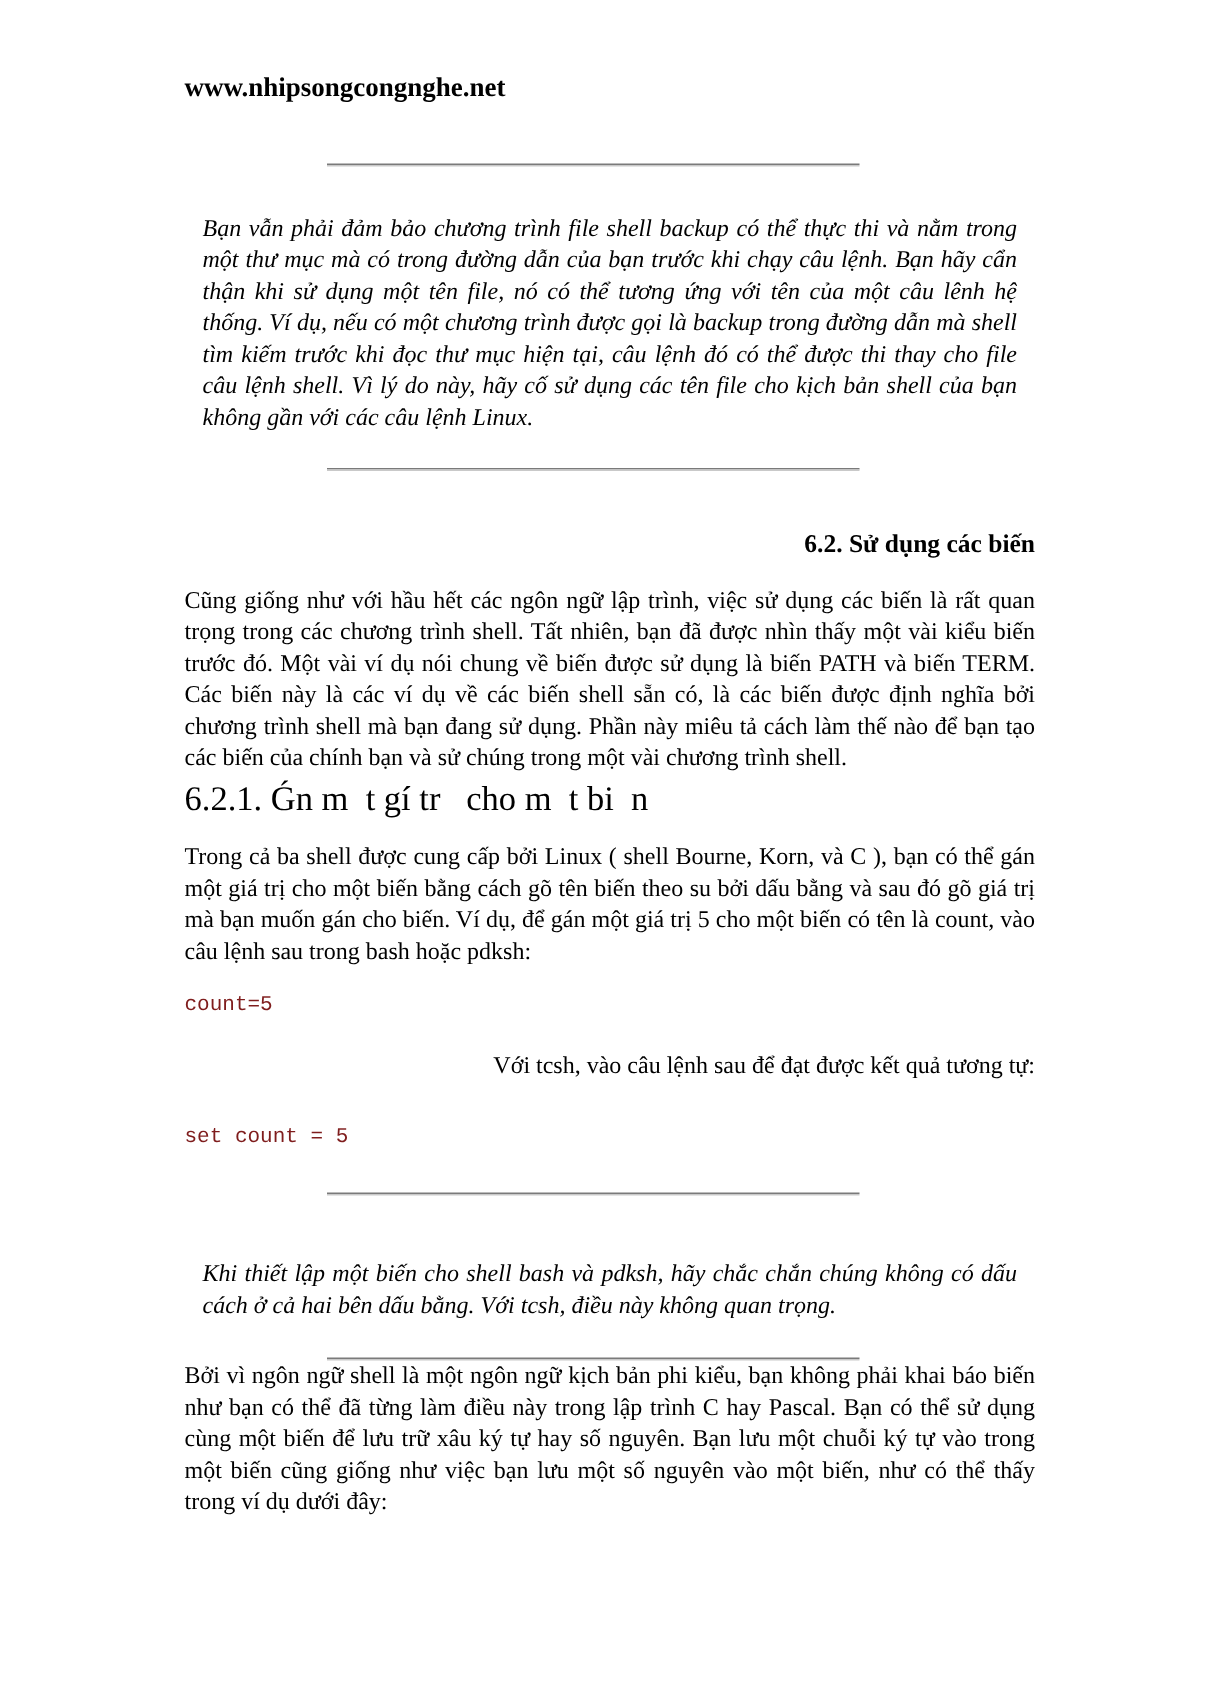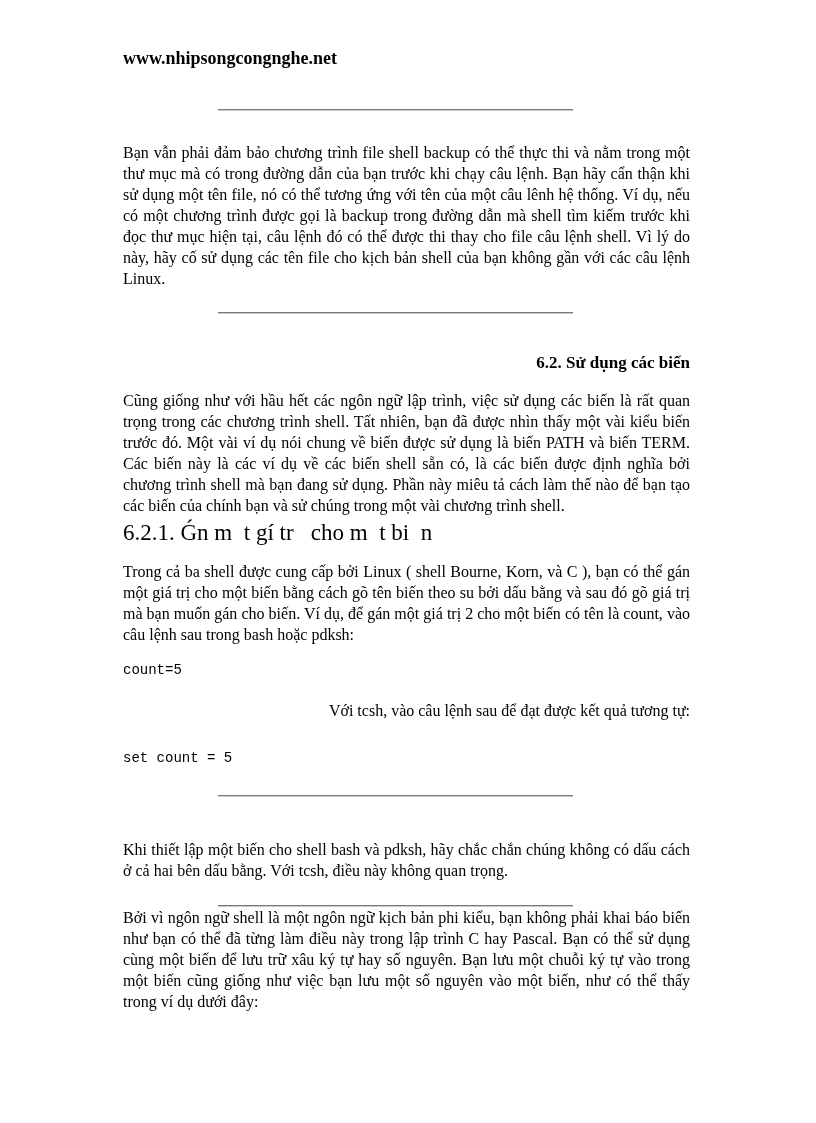--- a/index.html
+++ b/index.html
@@ -35,8 +35,9 @@
   .rule-3 { margin-top: 29px; }
   .rule-4 { margin-top: 24px; }
   .note {
+    font-style: italic;
     text-align: justify;
-    margin: 0;
+    margin: 12px;
   }
   .note-1 { margin-top: 31px; }
   .note-2 { margin-top: 42px; }

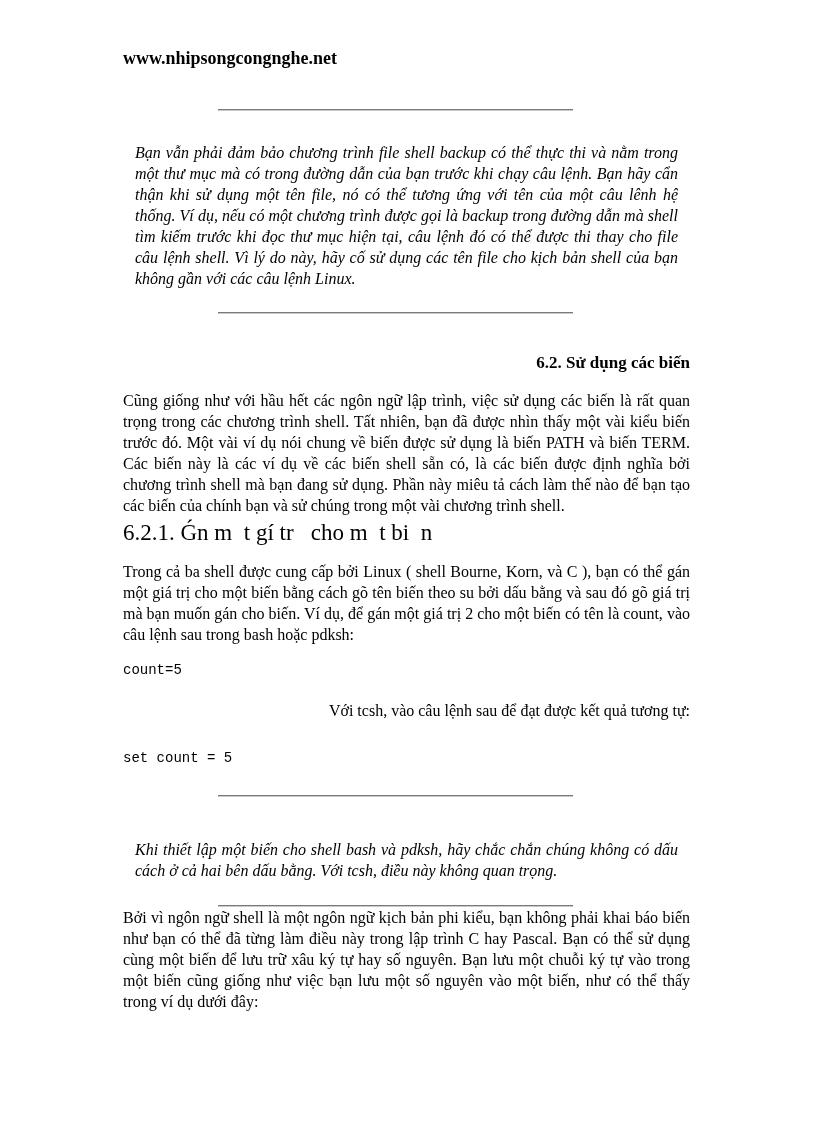--- a/index.html
+++ b/index.html
@@ -93,7 +93,7 @@
 
   <h3 class="h3">6.2.1. Ǵn m  t gí tr   cho m  t bi  n</h3>
 
-  <p class="para para-2">Trong cả ba shell được cung cấp bởi Linux ( shell Bourne, Korn, và C ), bạn có thể gán một giá trị cho một biến bằng cách gõ tên biến theo su bởi dấu bằng và  sau đó gõ giá trị mà bạn muốn gán cho biến. Ví dụ, để gán một giá trị 2 cho một biến có tên là count, vào câu lệnh sau trong bash hoặc pdksh:</p>
+  <p class="para para-2">Trong cả ba shell được cung cấp bởi Linux ( shell Bourne, Korn, và C ), bạn có thể gán một giá trị cho một biến bằng cách gõ tên biến theo su bởi dấu bằng và  sau đó gõ giá trị mà bạn muốn gán cho biến. Ví dụ, để gán một giá trị 5 cho một biến có tên là count, vào câu lệnh sau trong bash hoặc pdksh:</p>
 
   <p class="code code-1">count=5</p>
 

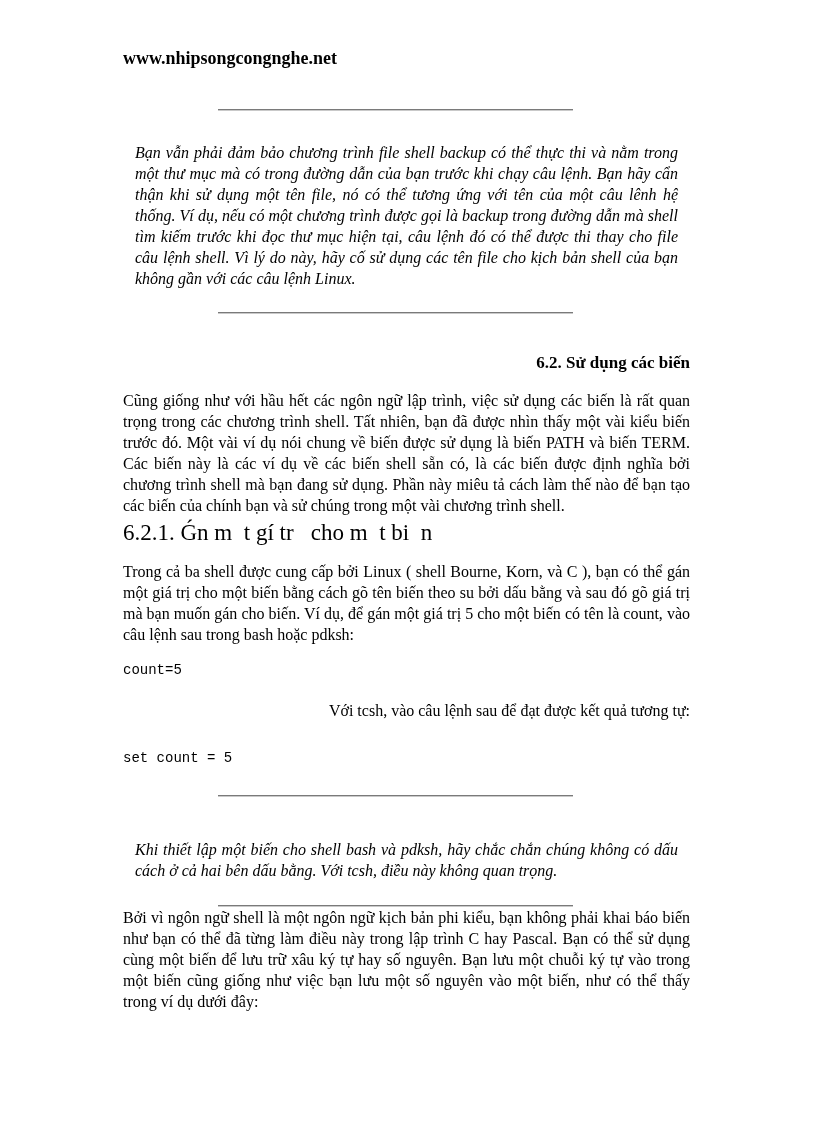--- a/index.html
+++ b/index.html
@@ -67,7 +67,7 @@
     font-family: "Liberation Mono", "DejaVu Sans Mono", monospace;
     font-size: 14px;
     line-height: 16px;
-    color: #000000;
+    color: #7f1d1d;
     margin: 0;
     white-space: pre;
   }

